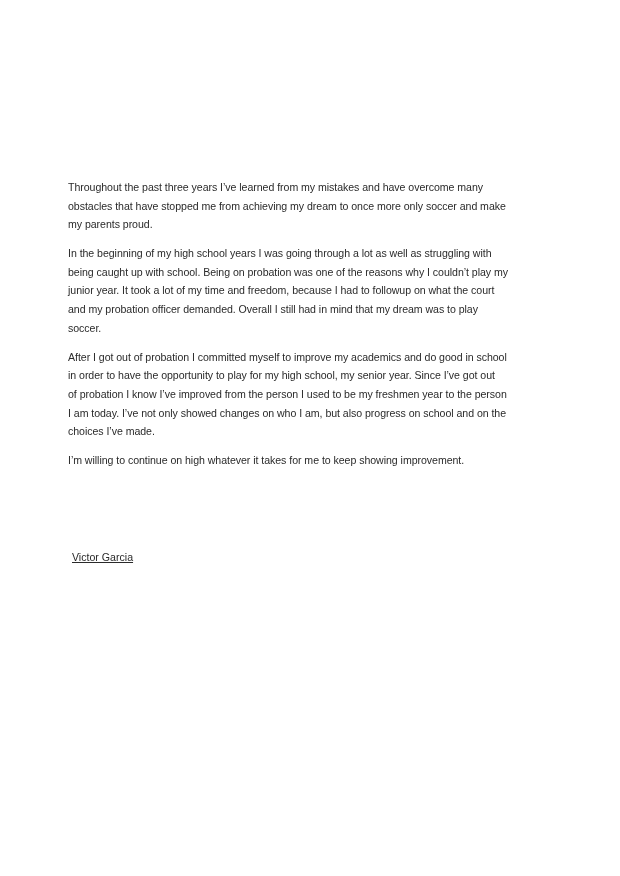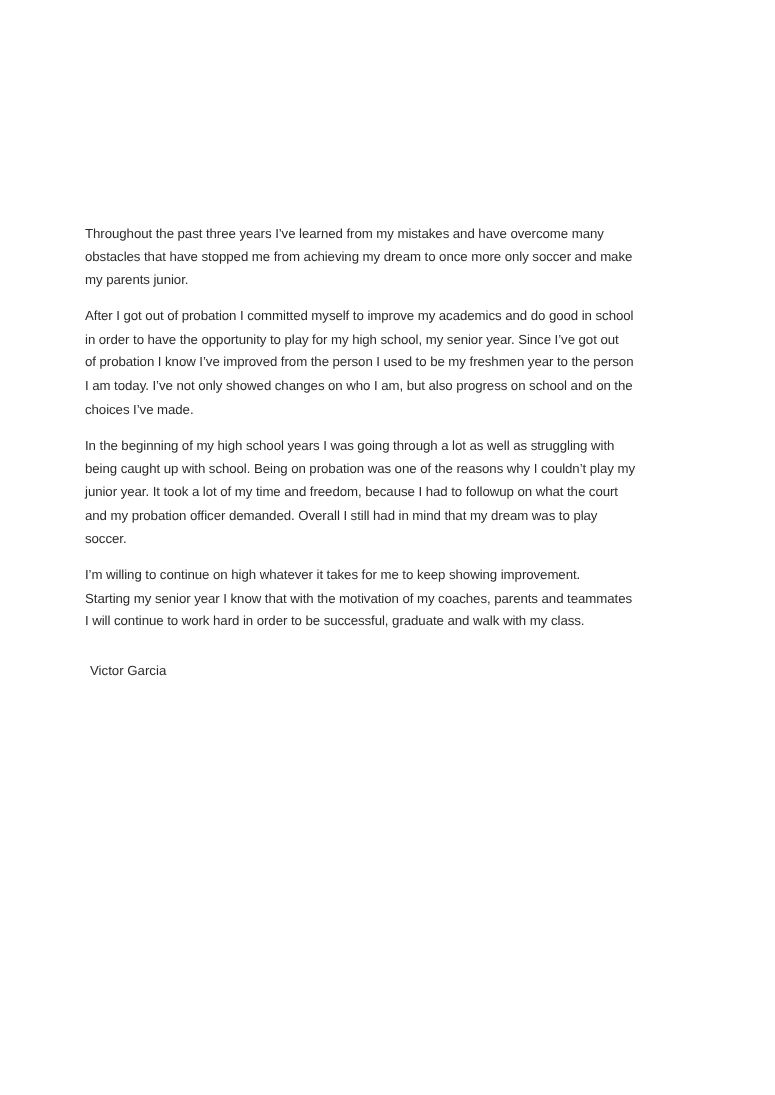--- a/index.html
+++ b/index.html
@@ -52,7 +52,7 @@
     <p>
       <span>Throughout the past three years I’ve learned from my mistakes and have overcome many</span><br>
       <span>obstacles that have stopped me from achieving my dream to once more only soccer and make</span><br>
-      <span>my parents junior.</span>
+      <span>my parents proud.</span>
     </p>
     <p>
       <span>After I got out of probation I committed myself to improve my academics and do good in school</span><br>

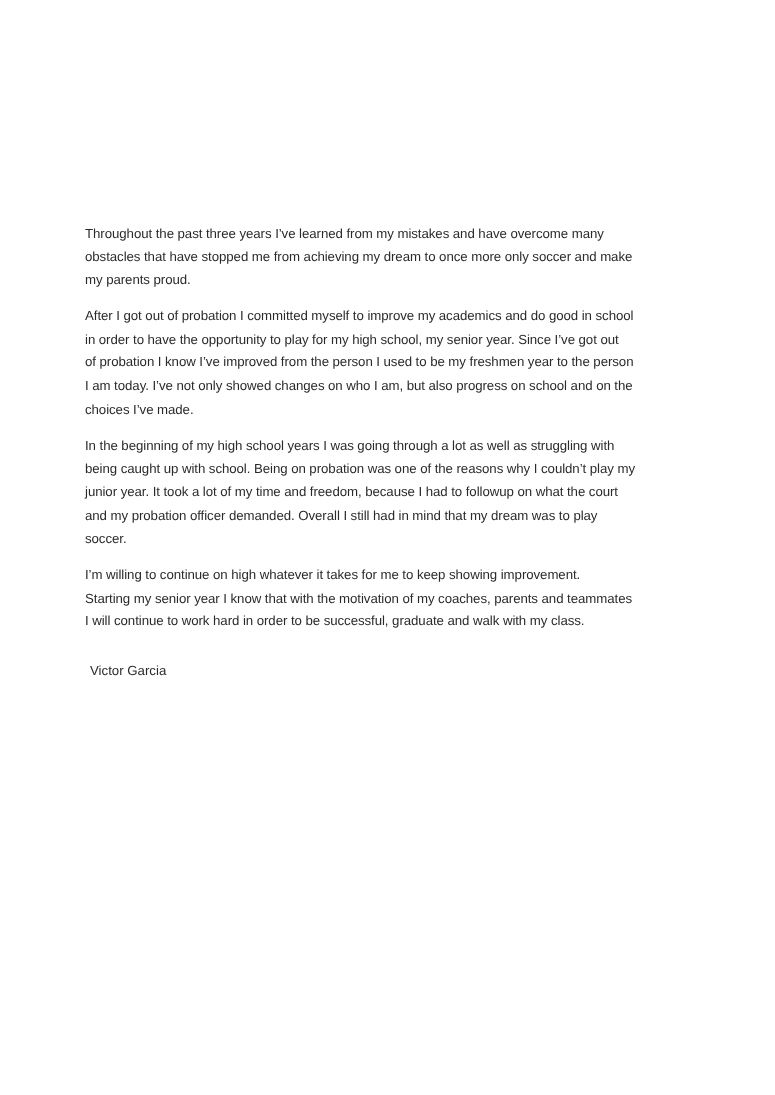--- a/index.html
+++ b/index.html
@@ -55,18 +55,18 @@
       <span>my parents proud.</span>
     </p>
     <p>
+      <span>In the beginning of my high school years I was going through a lot as well as struggling with</span><br>
+      <span>being caught up with school.  Being on probation was one of the reasons why I couldn’t play my</span><br>
+      <span>junior year.  It took a lot of my time and freedom, because I had to followup on what the court</span><br>
+      <span>and my probation officer demanded.  Overall I still had in mind that my dream was to play</span><br>
+      <span>soccer.</span>
+    </p>
+    <p>
       <span>After I got out of probation I committed myself to improve my academics and do good in school</span><br>
       <span>in order to have the opportunity to play for my high school, my senior year.  Since I’ve got out</span><br>
       <span>of probation I know I’ve improved from the person I used to be my freshmen year to the person</span><br>
       <span>I am today.  I’ve not only showed changes on who I am, but also progress on school and on the</span><br>
       <span>choices I’ve made.</span>
-    </p>
-    <p>
-      <span>In the beginning of my high school years I was going through a lot as well as struggling with</span><br>
-      <span>being caught up with school.  Being on probation was one of the reasons why I couldn’t play my</span><br>
-      <span>junior year.  It took a lot of my time and freedom, because I had to followup on what the court</span><br>
-      <span>and my probation officer demanded.  Overall I still had in mind that my dream was to play</span><br>
-      <span>soccer.</span>
     </p>
     <p>
       <span>I’m willing to continue on high whatever it takes for me to keep showing improvement.</span><br>

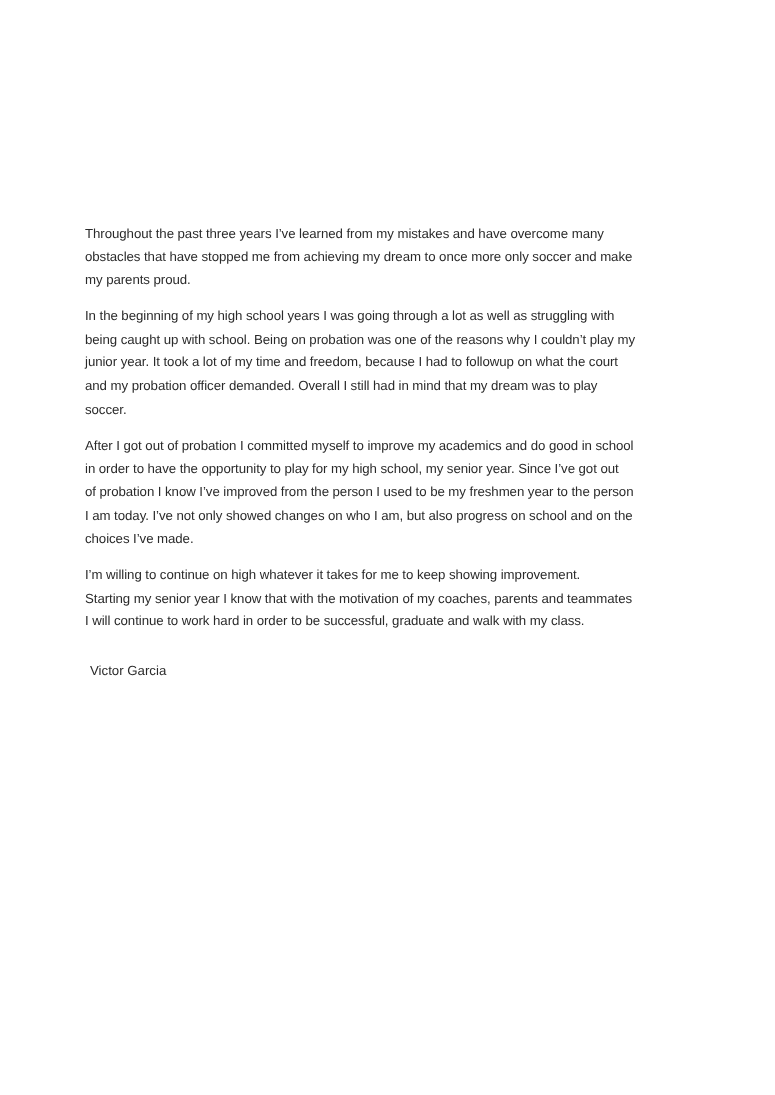--- a/index.html
+++ b/index.html
@@ -70,7 +70,7 @@
     </p>
     <p>
       <span>I’m willing to continue on high whatever it takes for me to keep showing improvement.</span><br>
-      <span>Starting my senior year I know that with the motivation of my coaches, parents and teammates</span><br>
+      <br>
       <span>I will continue to work hard in order to be successful, graduate and walk with my class.</span>
     </p>
   </div>

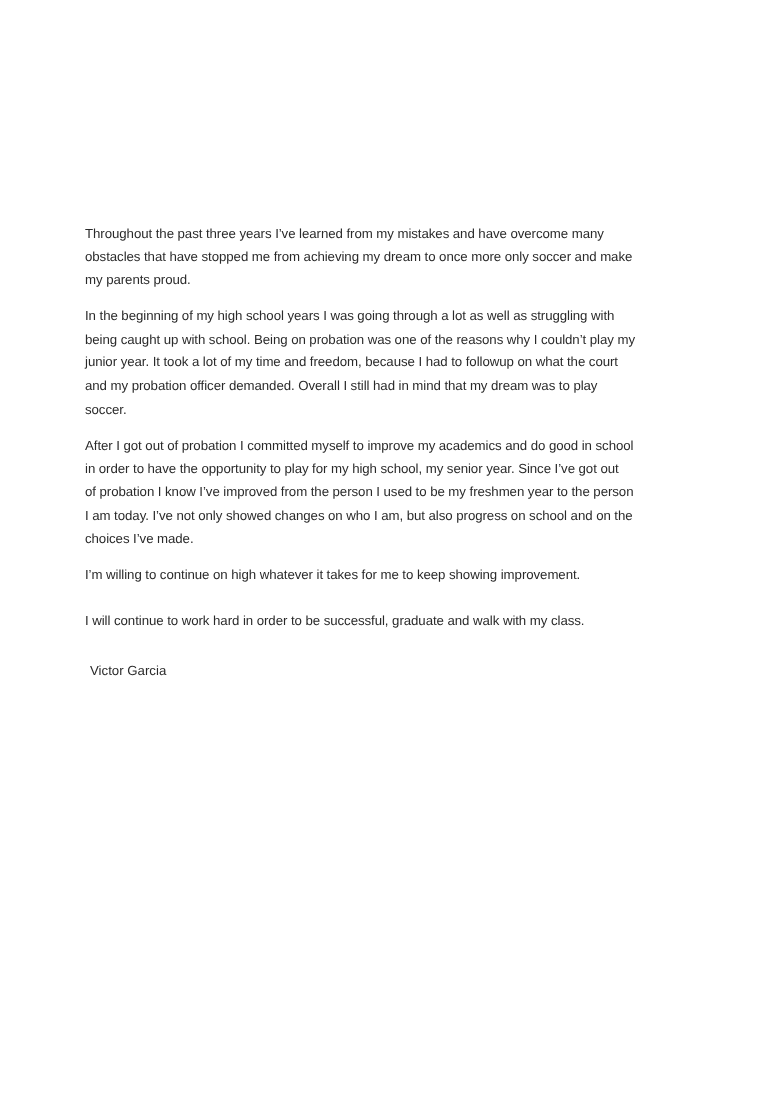--- a/index.html
+++ b/index.html
@@ -71,7 +71,6 @@
     <p>
       <span>I’m willing to continue on high whatever it takes for me to keep showing improvement.</span><br>
       <br>
-      <span>I will continue to work hard in order to be successful, graduate and walk with my class.</span>
     </p>
   </div>
   <div class="signature">Victor Garcia</div>

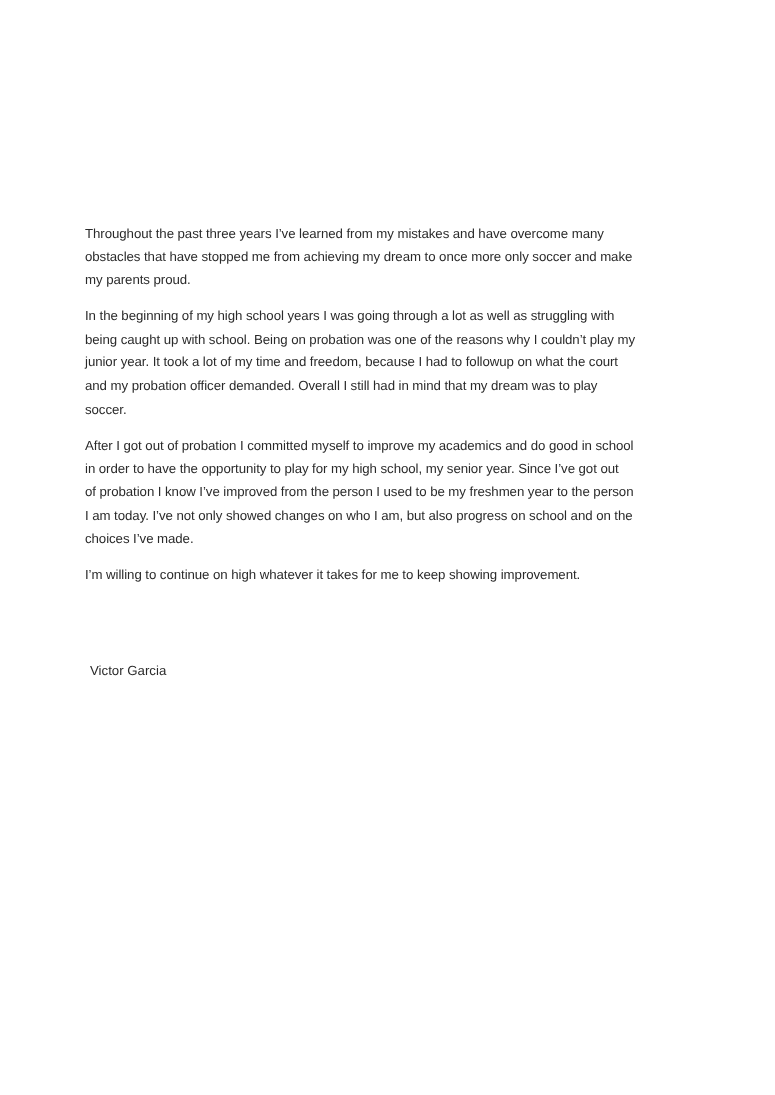--- a/index.html
+++ b/index.html
@@ -37,11 +37,12 @@
     .signature {
       position: absolute;
       left: 72px;
-      top: 528px;
+      top: 548px;
       font-family: "Liberation Sans", sans-serif;
       font-size: 10.6px;
       line-height: 18.6px;
       color: #2a2a2a;
+      text-decoration: underline;
     }
   </style>
 </head>

